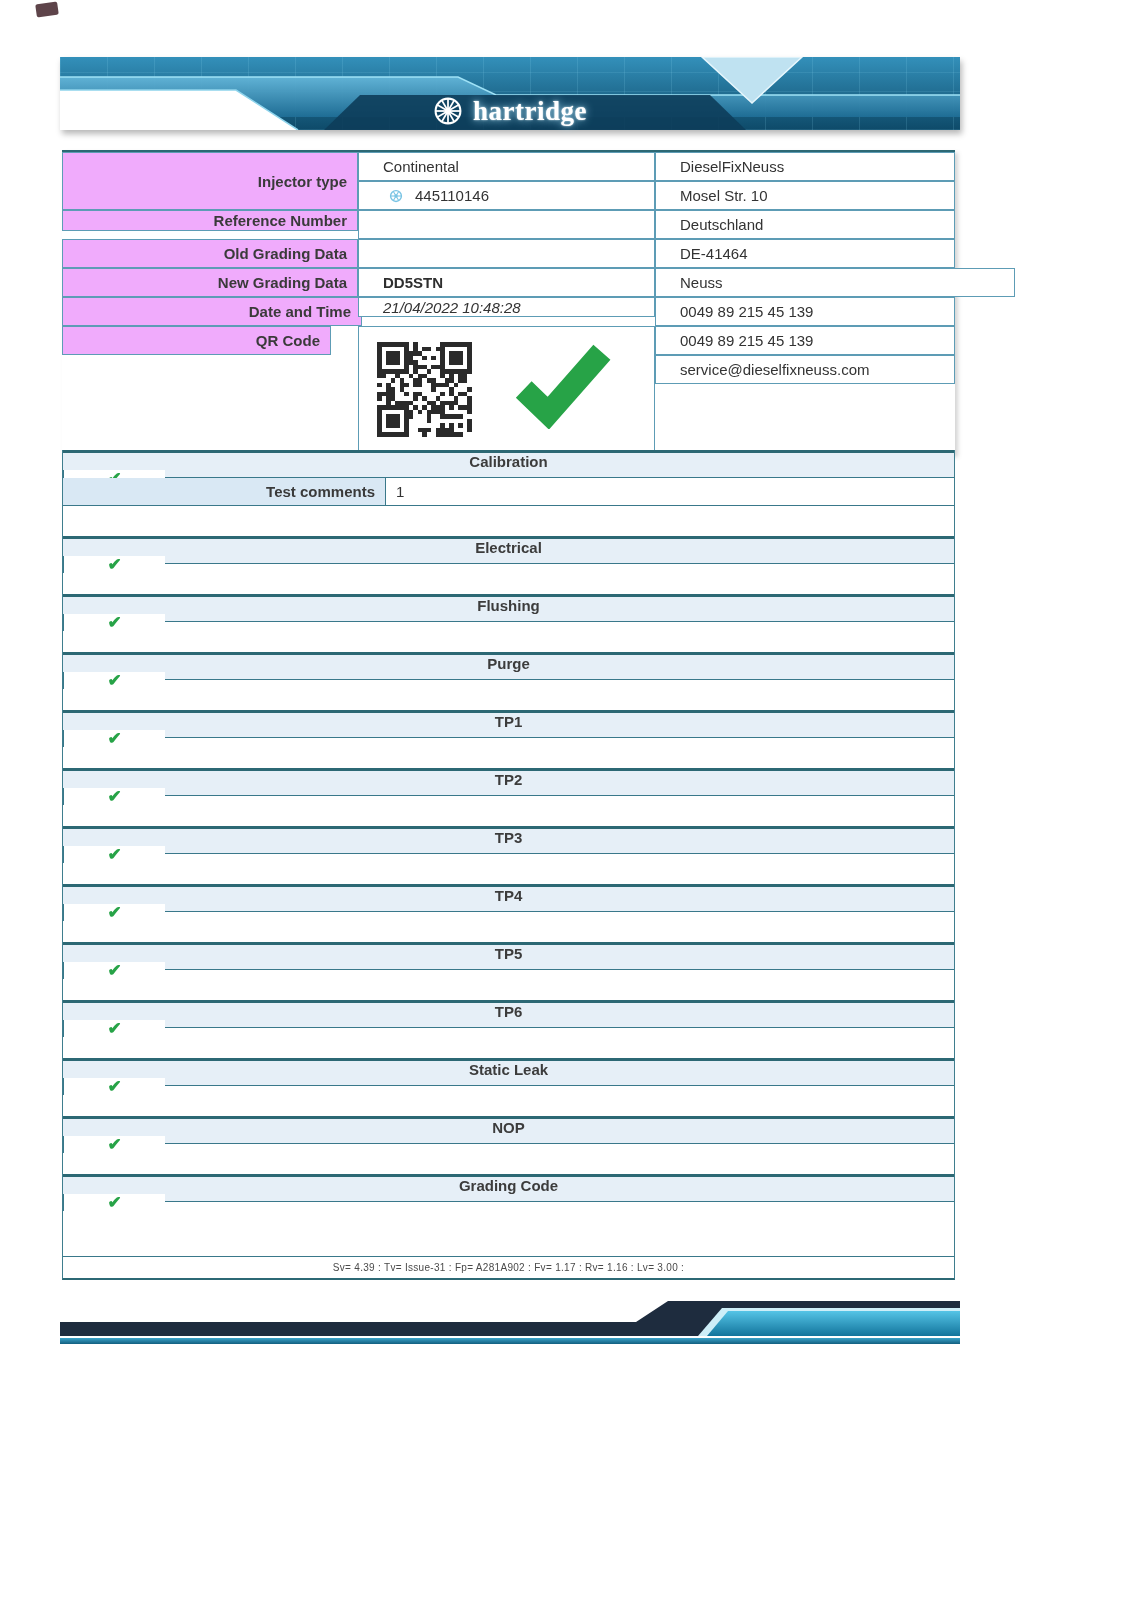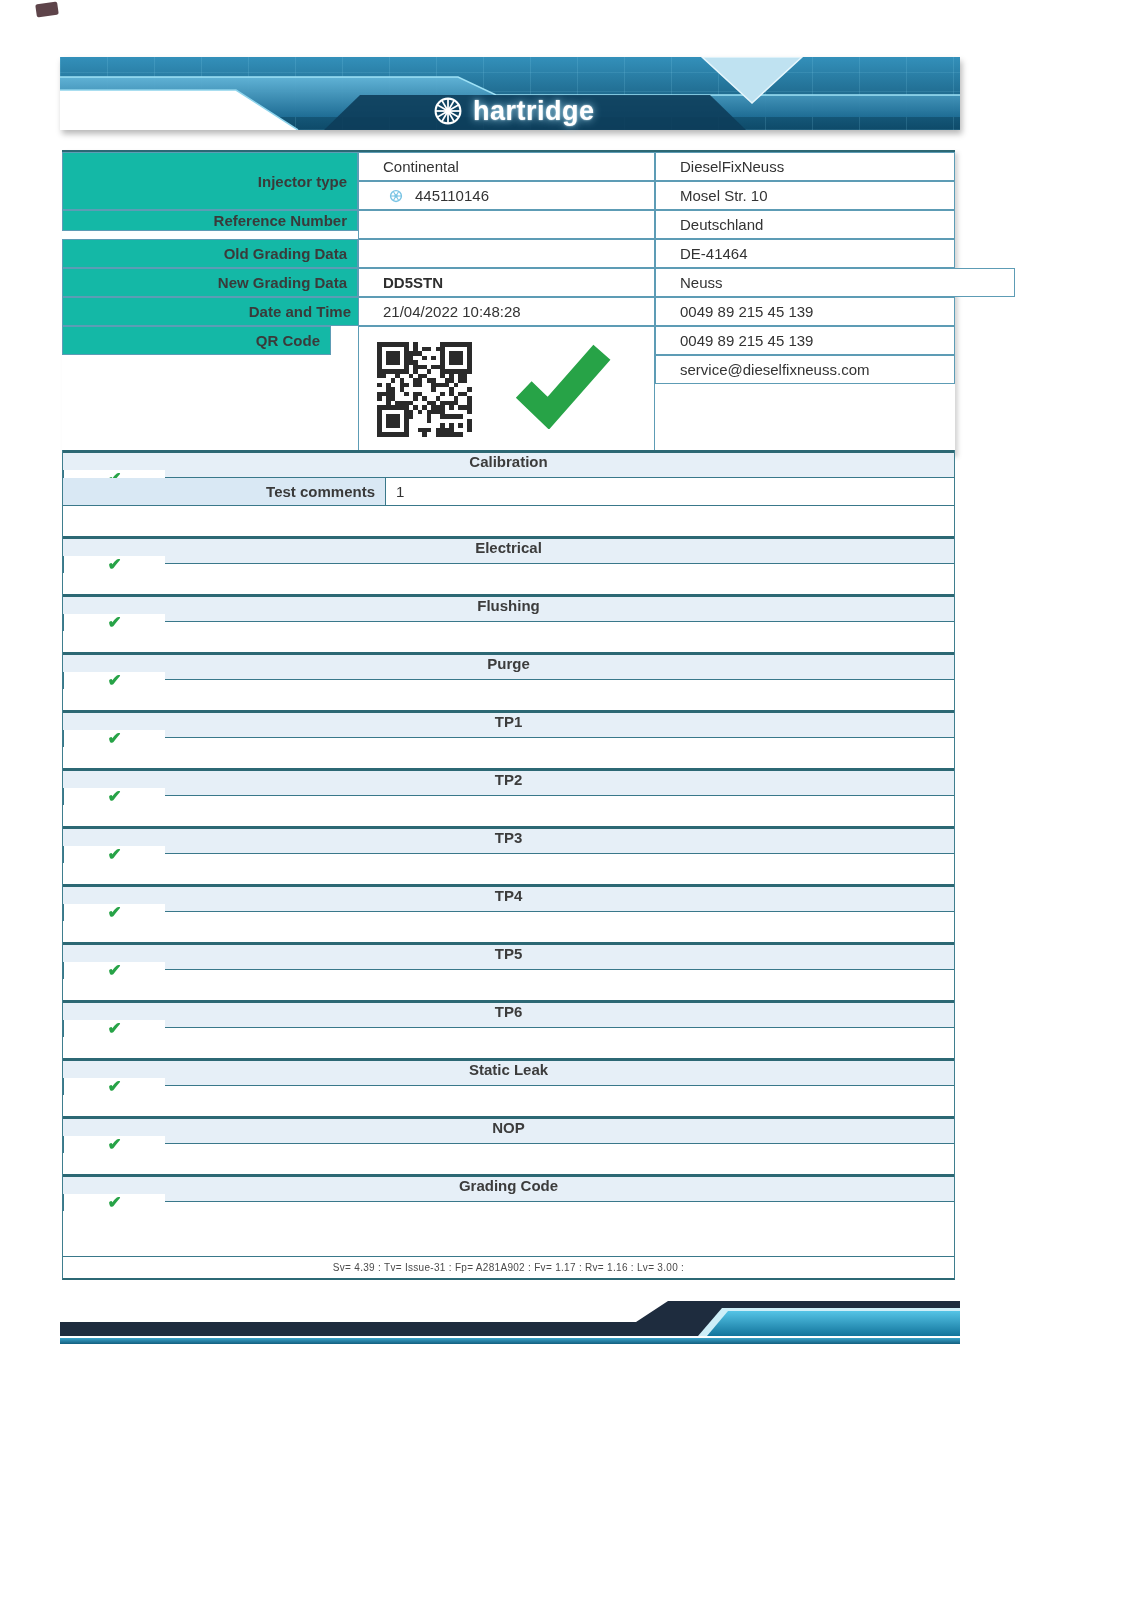--- a/index.html
+++ b/index.html
@@ -18,7 +18,7 @@
       linear-gradient(180deg,#3390ba,#0e4a69);
     box-shadow:2px 4px 6px rgba(0,0,0,.28);}
   .top-banner svg.decor{position:absolute;left:0;top:0;}
-  .logo{position:absolute;left:372px;top:38px;display:flex;align-items:center;gap:9px;}
+  .logo{position:absolute;left:372px;top:38px;display:flex;align-items:center;gap:9px;font-family:Liberation Serif, serif;}
   .brand-text{color:#ffffff;font-size:27px;font-weight:bold;letter-spacing:.5px;
               text-shadow:0 0 9px rgba(170,230,255,.95),0 0 2px rgba(255,255,255,.8);}
 

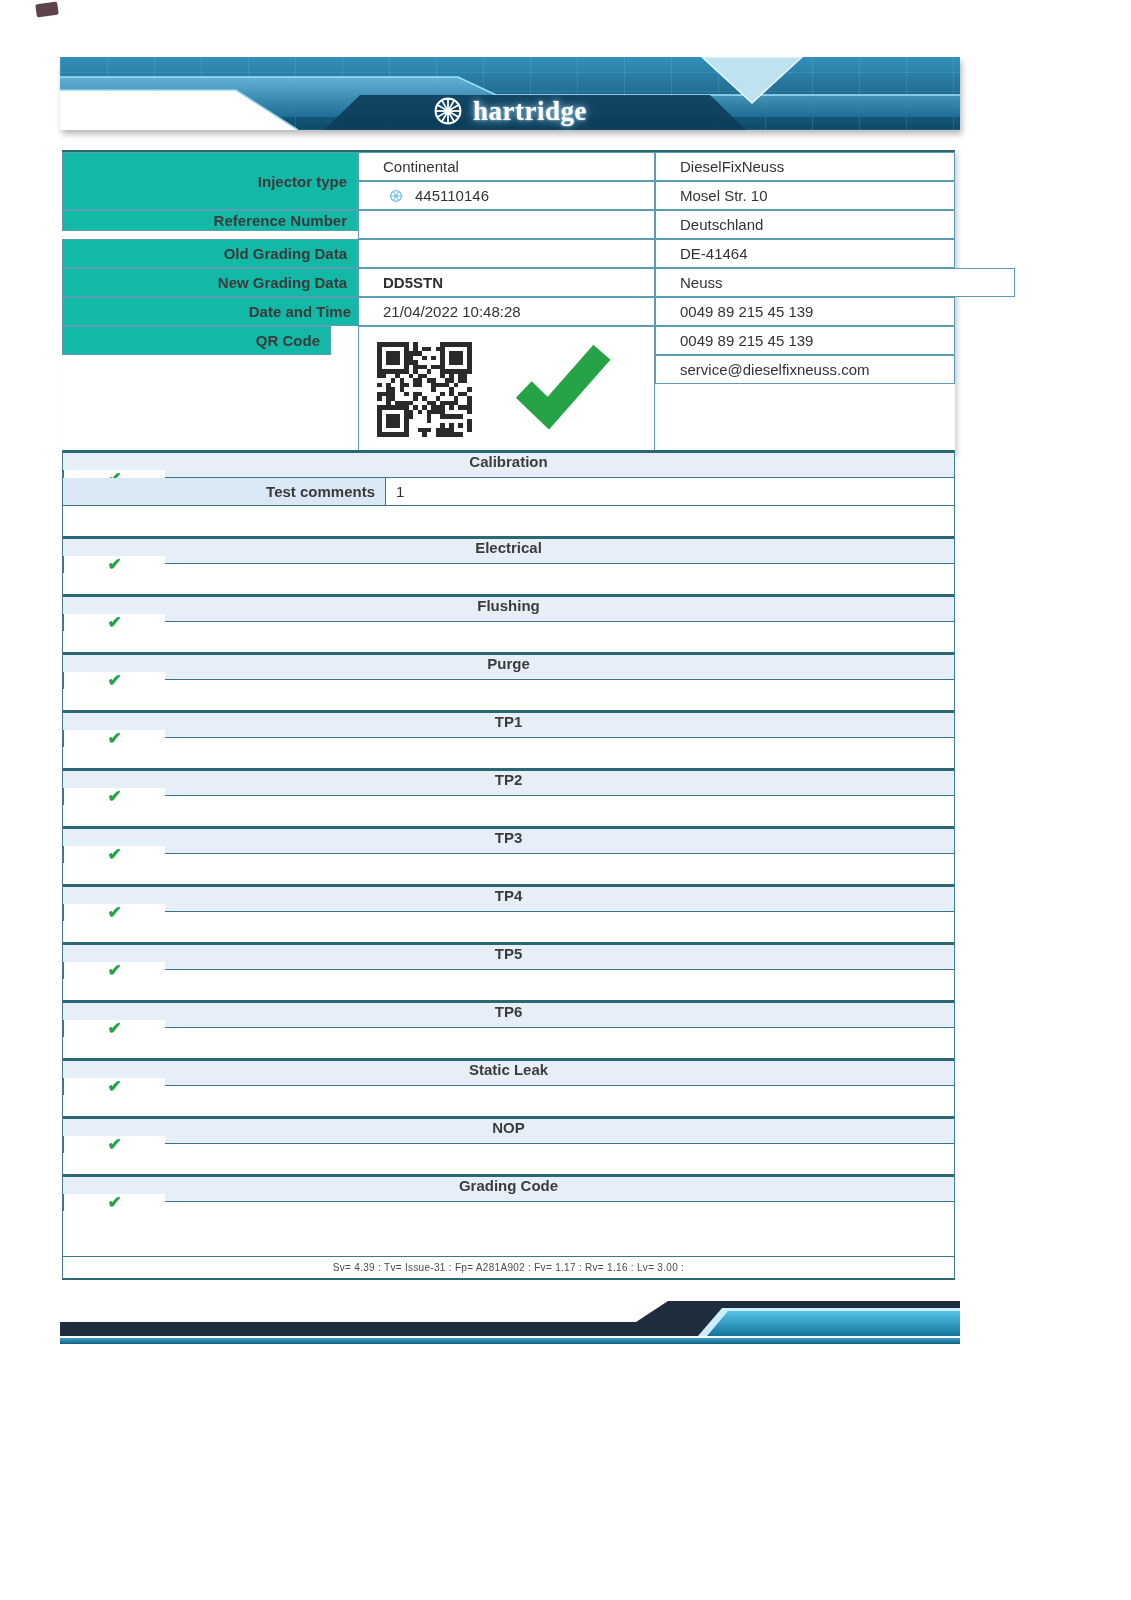--- a/index.html
+++ b/index.html
@@ -27,7 +27,7 @@
               border-top:2px solid #2c6874;box-shadow:3px 3px 4px rgba(90,90,90,.25);}
   .cell{position:absolute;box-sizing:border-box;border:1px solid #5d9cb5;font-size:15px;
         display:flex;align-items:center;background:#fff;color:#333;}
-  .lbl{background:#14b8a6;font-weight:bold;color:#3a3a3a;justify-content:flex-end;padding-right:10px;}
+  .lbl{background:#f0abfc;font-weight:bold;color:#3a3a3a;justify-content:flex-end;padding-right:10px;}
   .val{justify-content:flex-start;padding-left:24px;}
   .val.bold{font-weight:bold;color:#2f2f2f;}
   .num-icon{display:inline-block;margin-right:12px;margin-left:6px;line-height:0;}

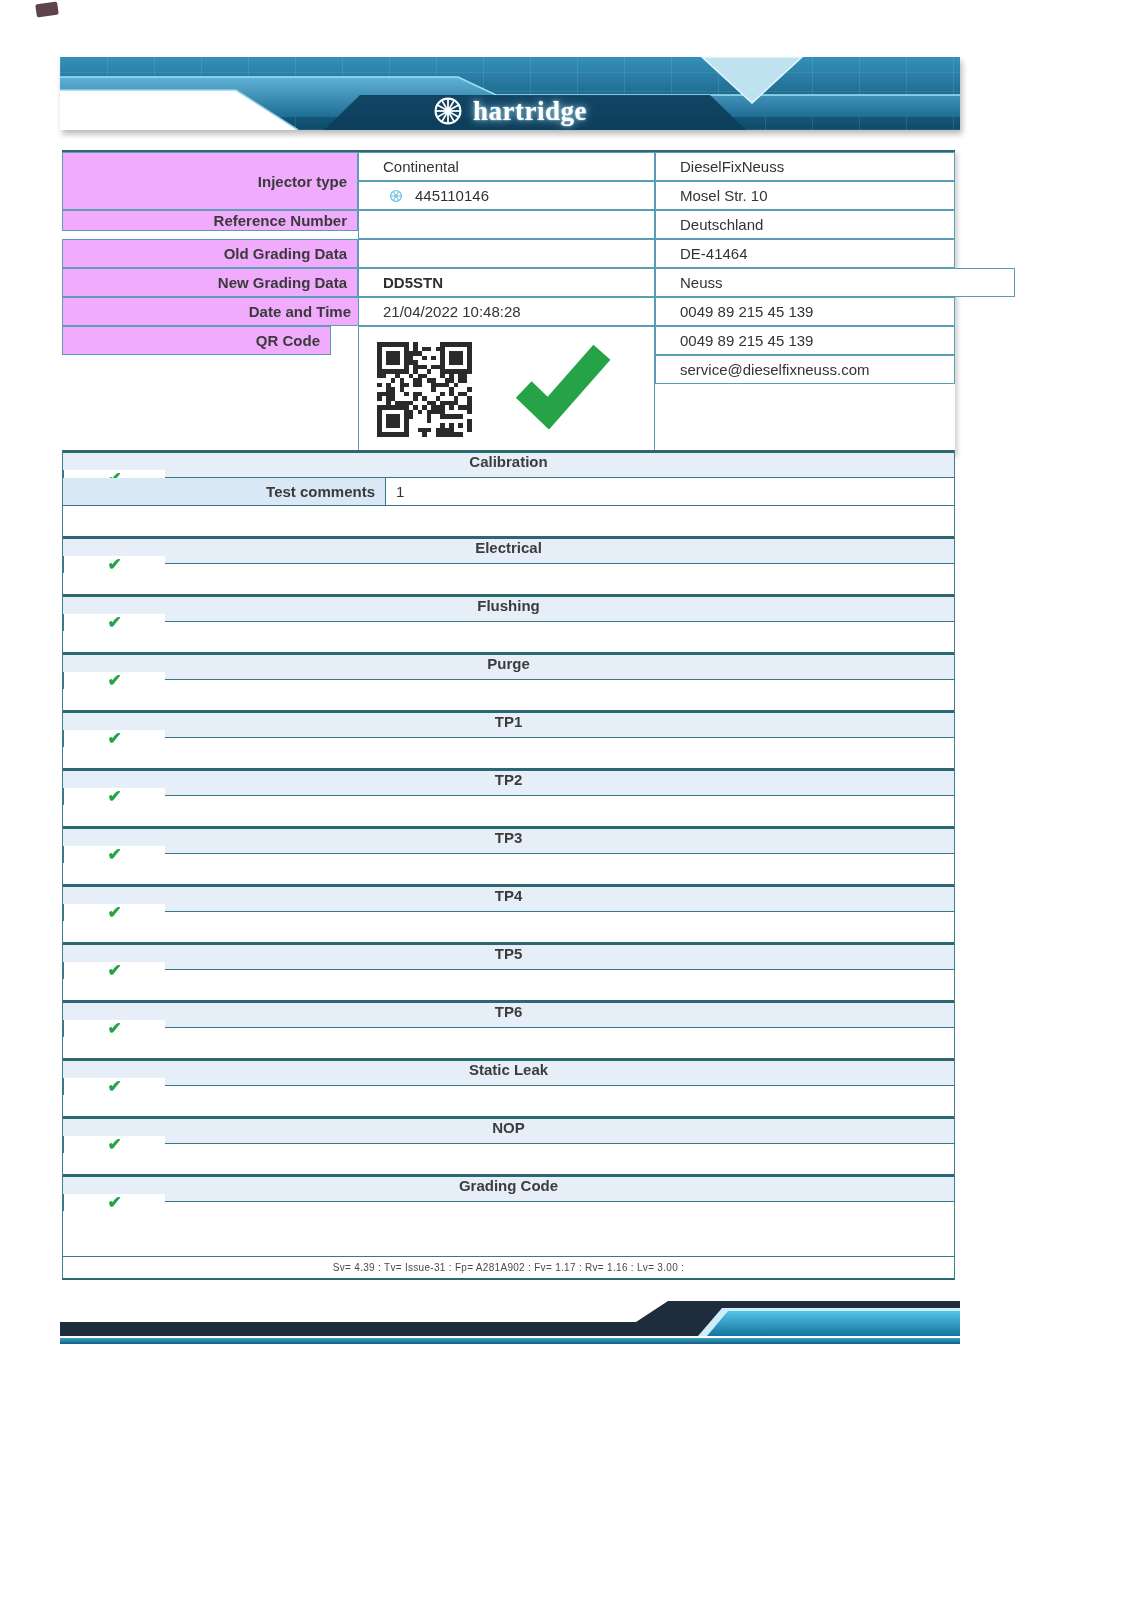--- a/index.html
+++ b/index.html
@@ -132,7 +132,7 @@
     <div class="cell val" style="left:296px;top:58px;width:297px;height:29px;"></div>
     <div class="cell val" style="left:296px;top:87px;width:297px;height:29px;"></div>
     <div class="cell val bold" style="left:296px;top:116px;width:297px;height:29px;">DD5STN</div>
-    <div class="cell val" style="left:296px;top:145px;width:297px;height:29px;">21/04/2022 10:48:28</div>
+    <div class="cell val" style="left:296px;top:145px;width:297px;height:20px;font-style:italic;">21/04/2022 10:48:28</div>
 
     <div class="qr-cell" style="left:296px;top:174px;width:297px;height:126px;">
       <svg id="qr" width="95" height="95" viewBox="0 0 105 105" style="position:absolute;left:18px;top:15px;shape-rendering:crispEdges;">

